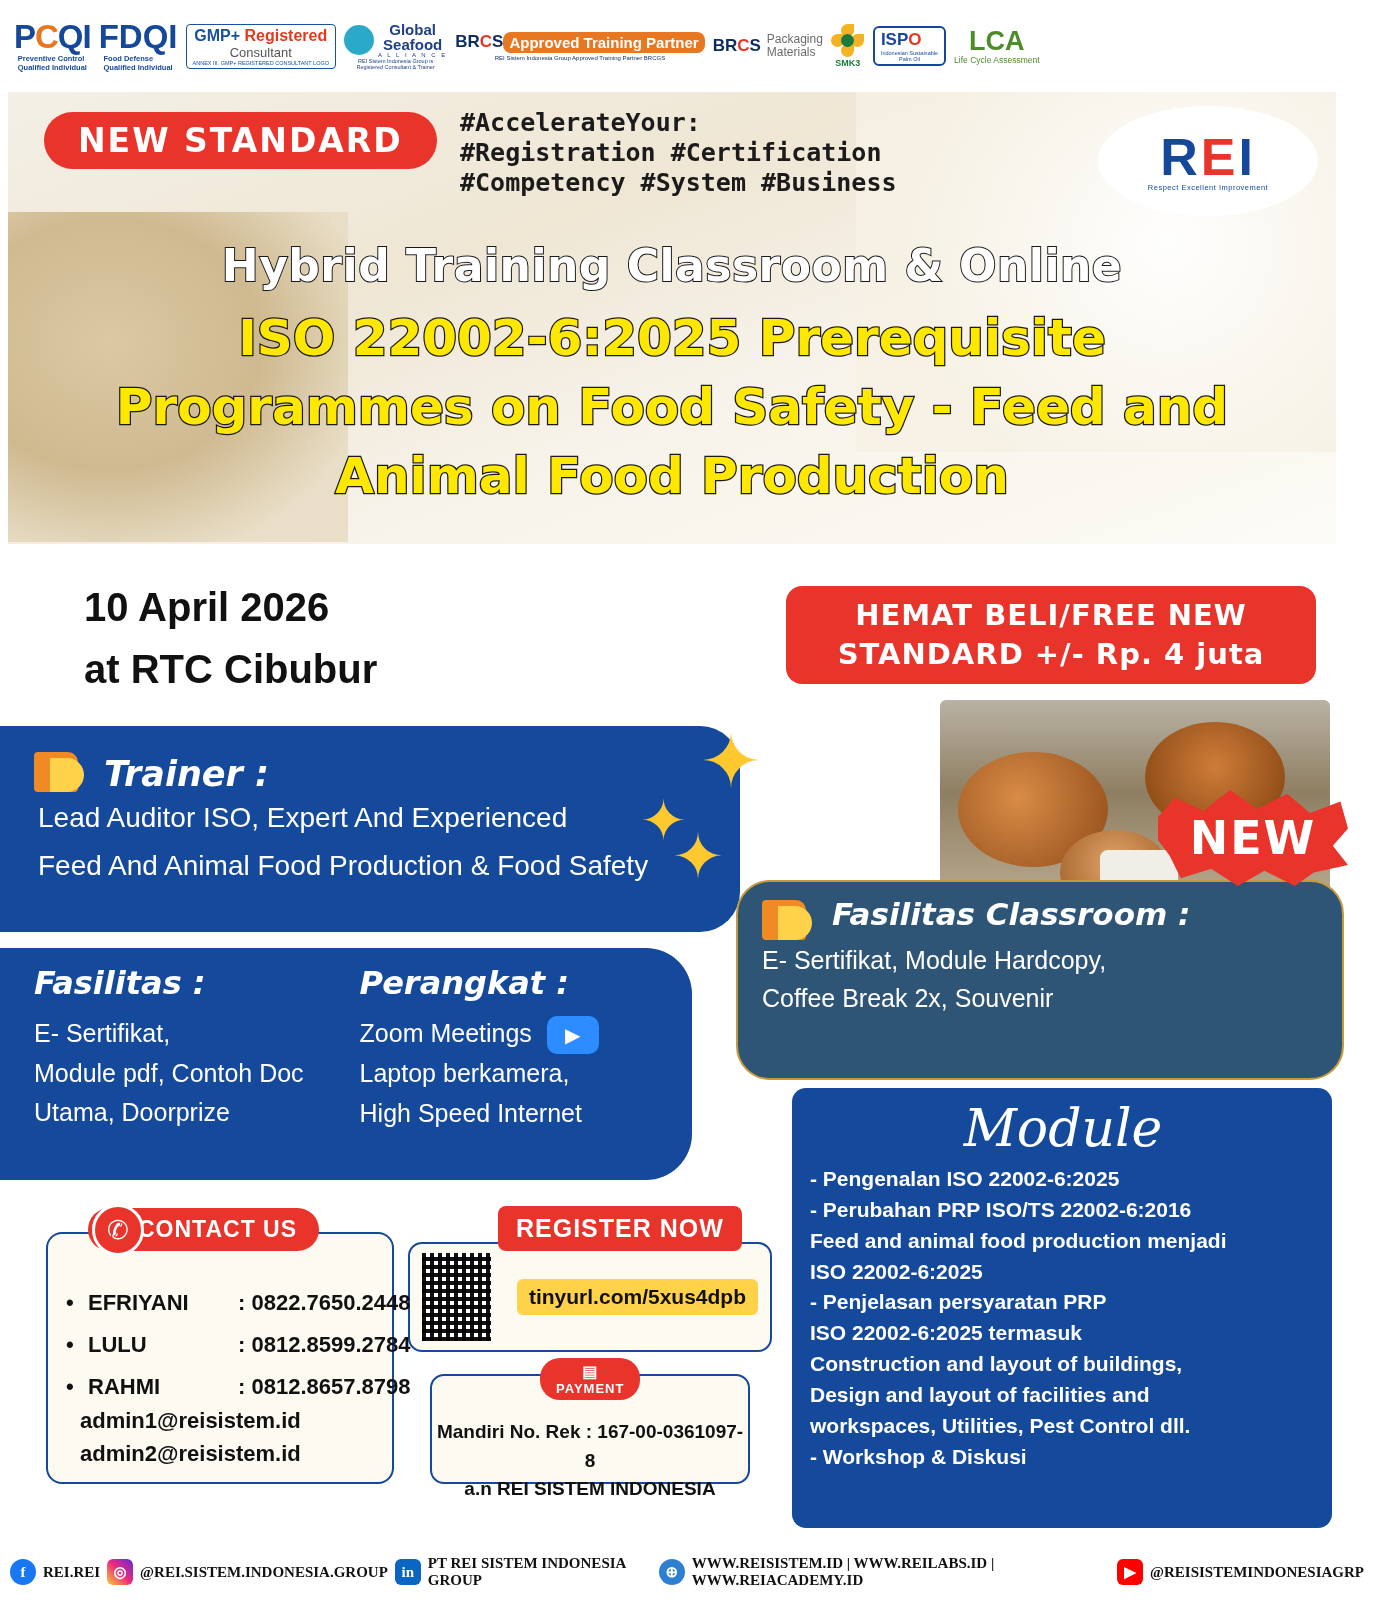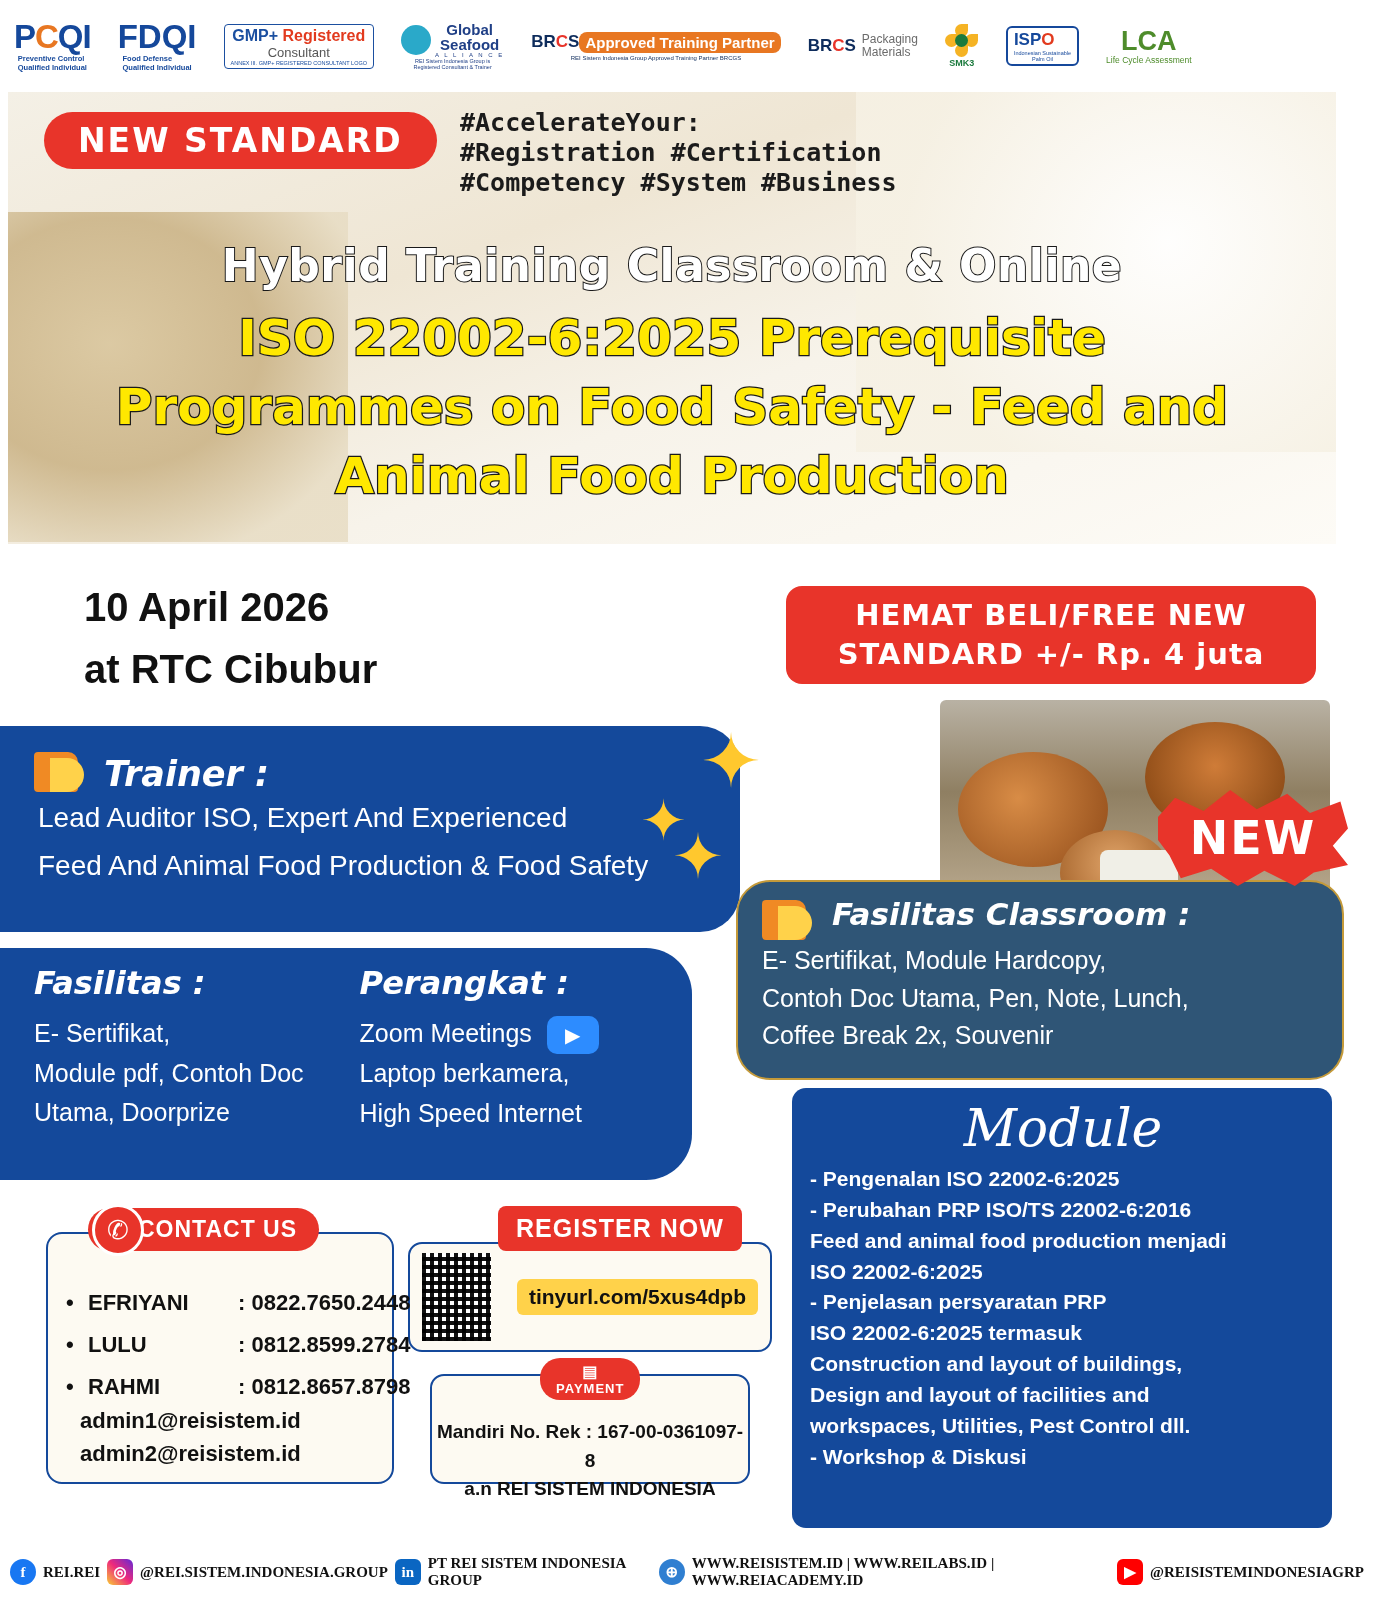--- a/index.html
+++ b/index.html
@@ -15,7 +15,7 @@
   .logo-strip {
     position: absolute; top: 0; left: 0; width: 1213px; height: 92px;
     background: #ffffff;
-    display: flex; align-items: center; gap: 27px;
+    display: flex; align-items: center; gap: 8px;
     padding: 4px 14px;
   }
   .logo-box { display: flex; flex-direction: column; align-items: center; justify-content: center; }

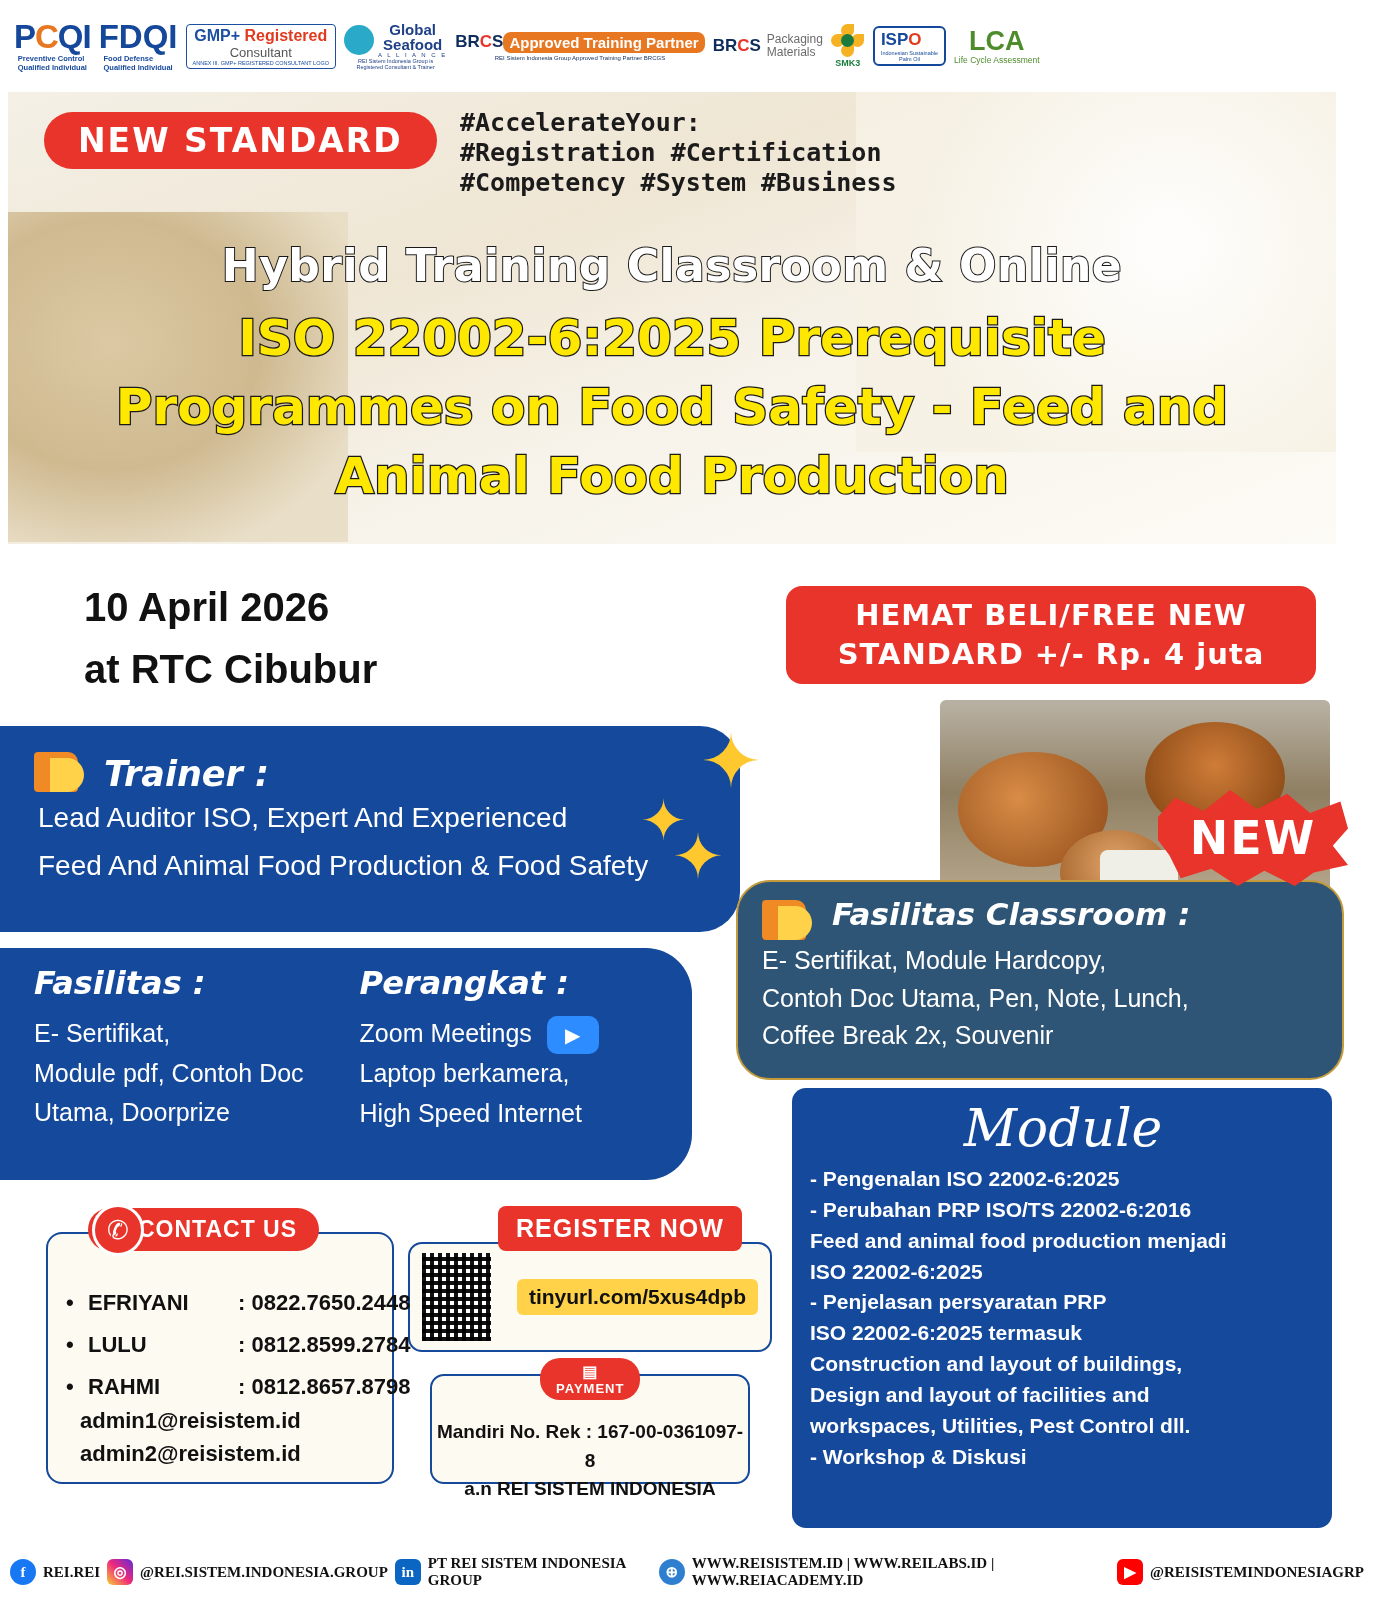--- a/index.html
+++ b/index.html
@@ -335,6 +335,10 @@
   <div class="hashtags" style="white-space:pre-line;">#AccelerateYour:
 #Registration #Certification
 #Competency #System #Business</div>
+  <div class="rei-logo">
+    <div class="rei-word">R<span class="r-i">E</span>I</div>
+    <div class="rei-tag">Respect Excellent Improvement</div>
+  </div>
   <div class="hero-title">Hybrid Training Classroom &amp; Online</div>
   <div class="hero-sub">ISO 22002-6:2025 Prerequisite Programmes on Food Safety - Feed and Animal Food Production</div>
 </div>

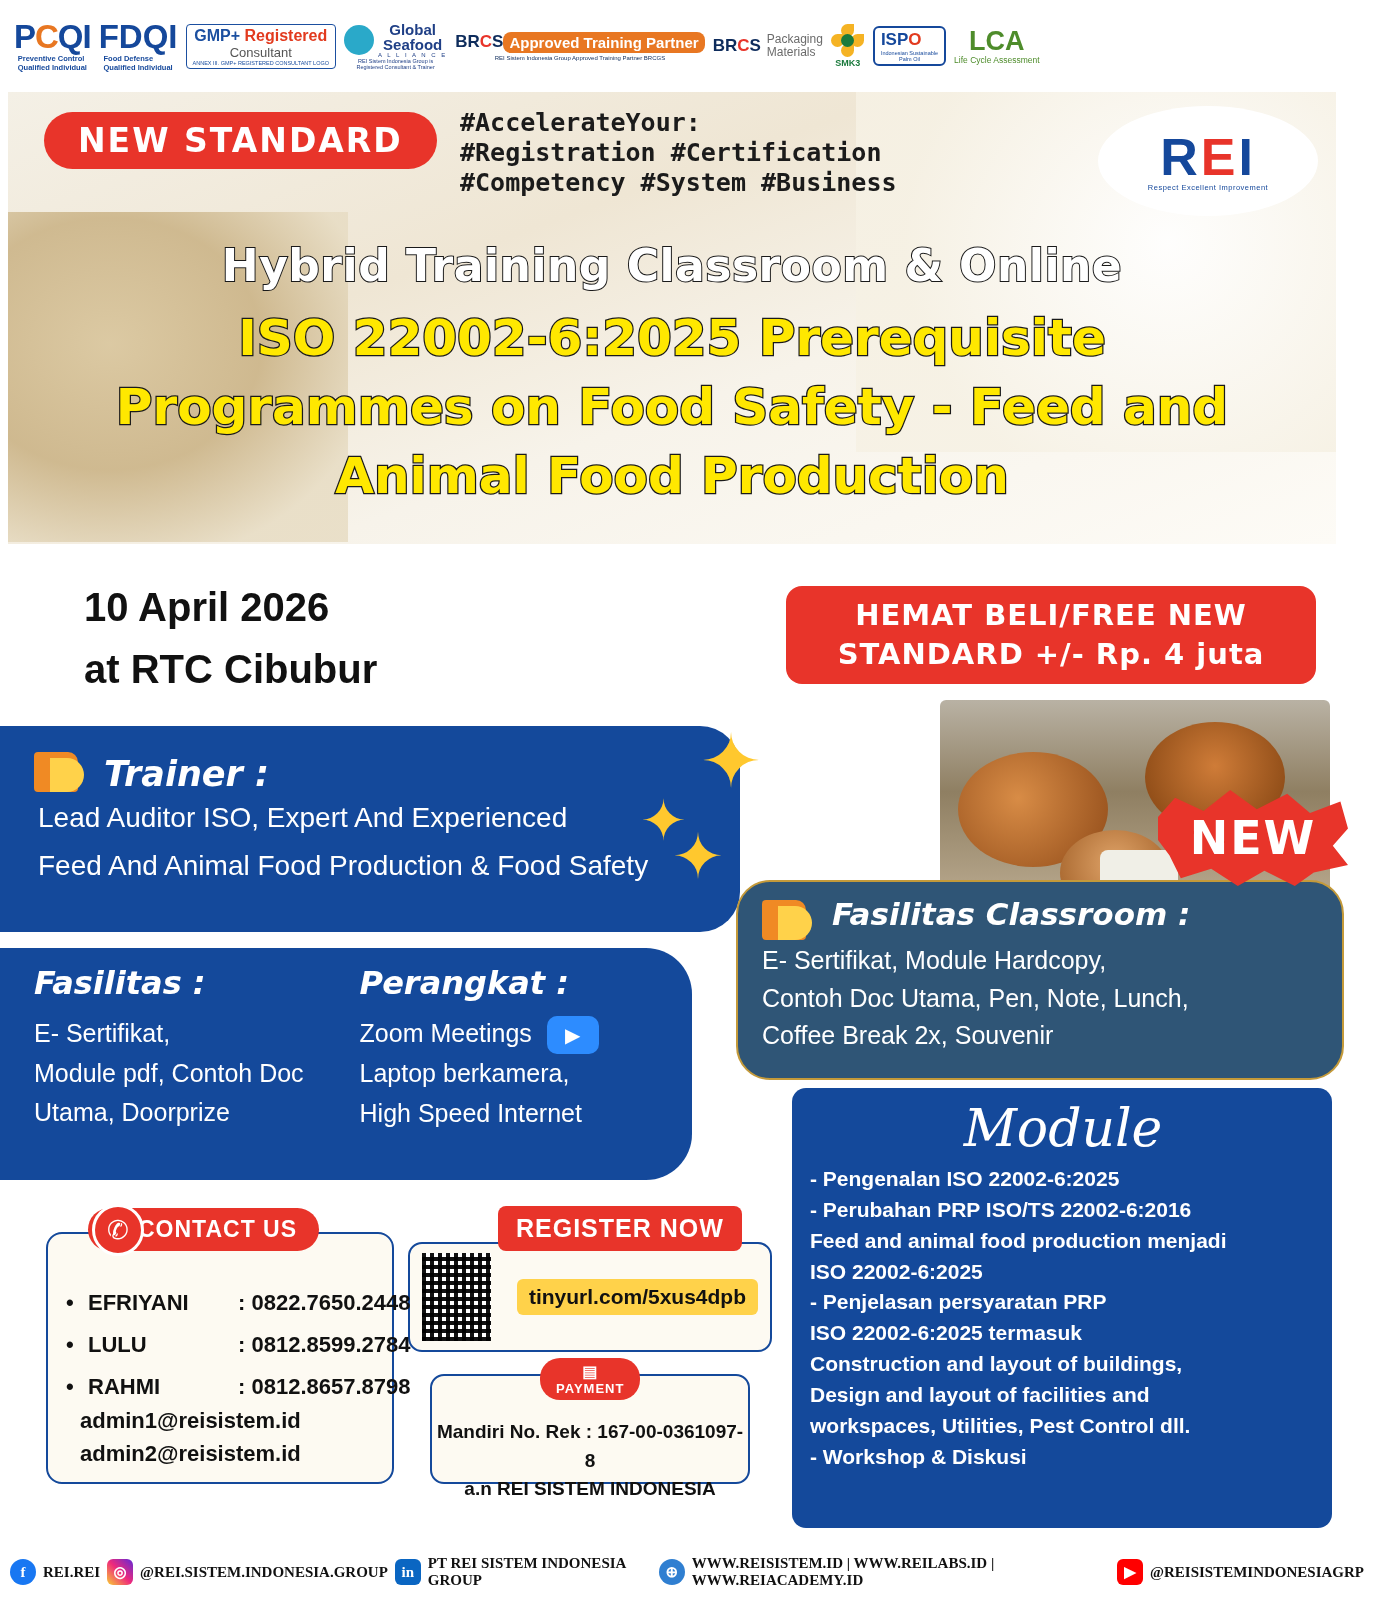--- a/index.html
+++ b/index.html
@@ -401,7 +401,6 @@
     <span>Fasilitas Classroom :</span>
   </div>
   <div class="class-line">E- Sertifikat, Module Hardcopy,</div>
-  <div class="class-line">Contoh Doc Utama, Pen, Note, Lunch,</div>
   <div class="class-line">Coffee Break 2x, Souvenir</div>
 </div>
 

